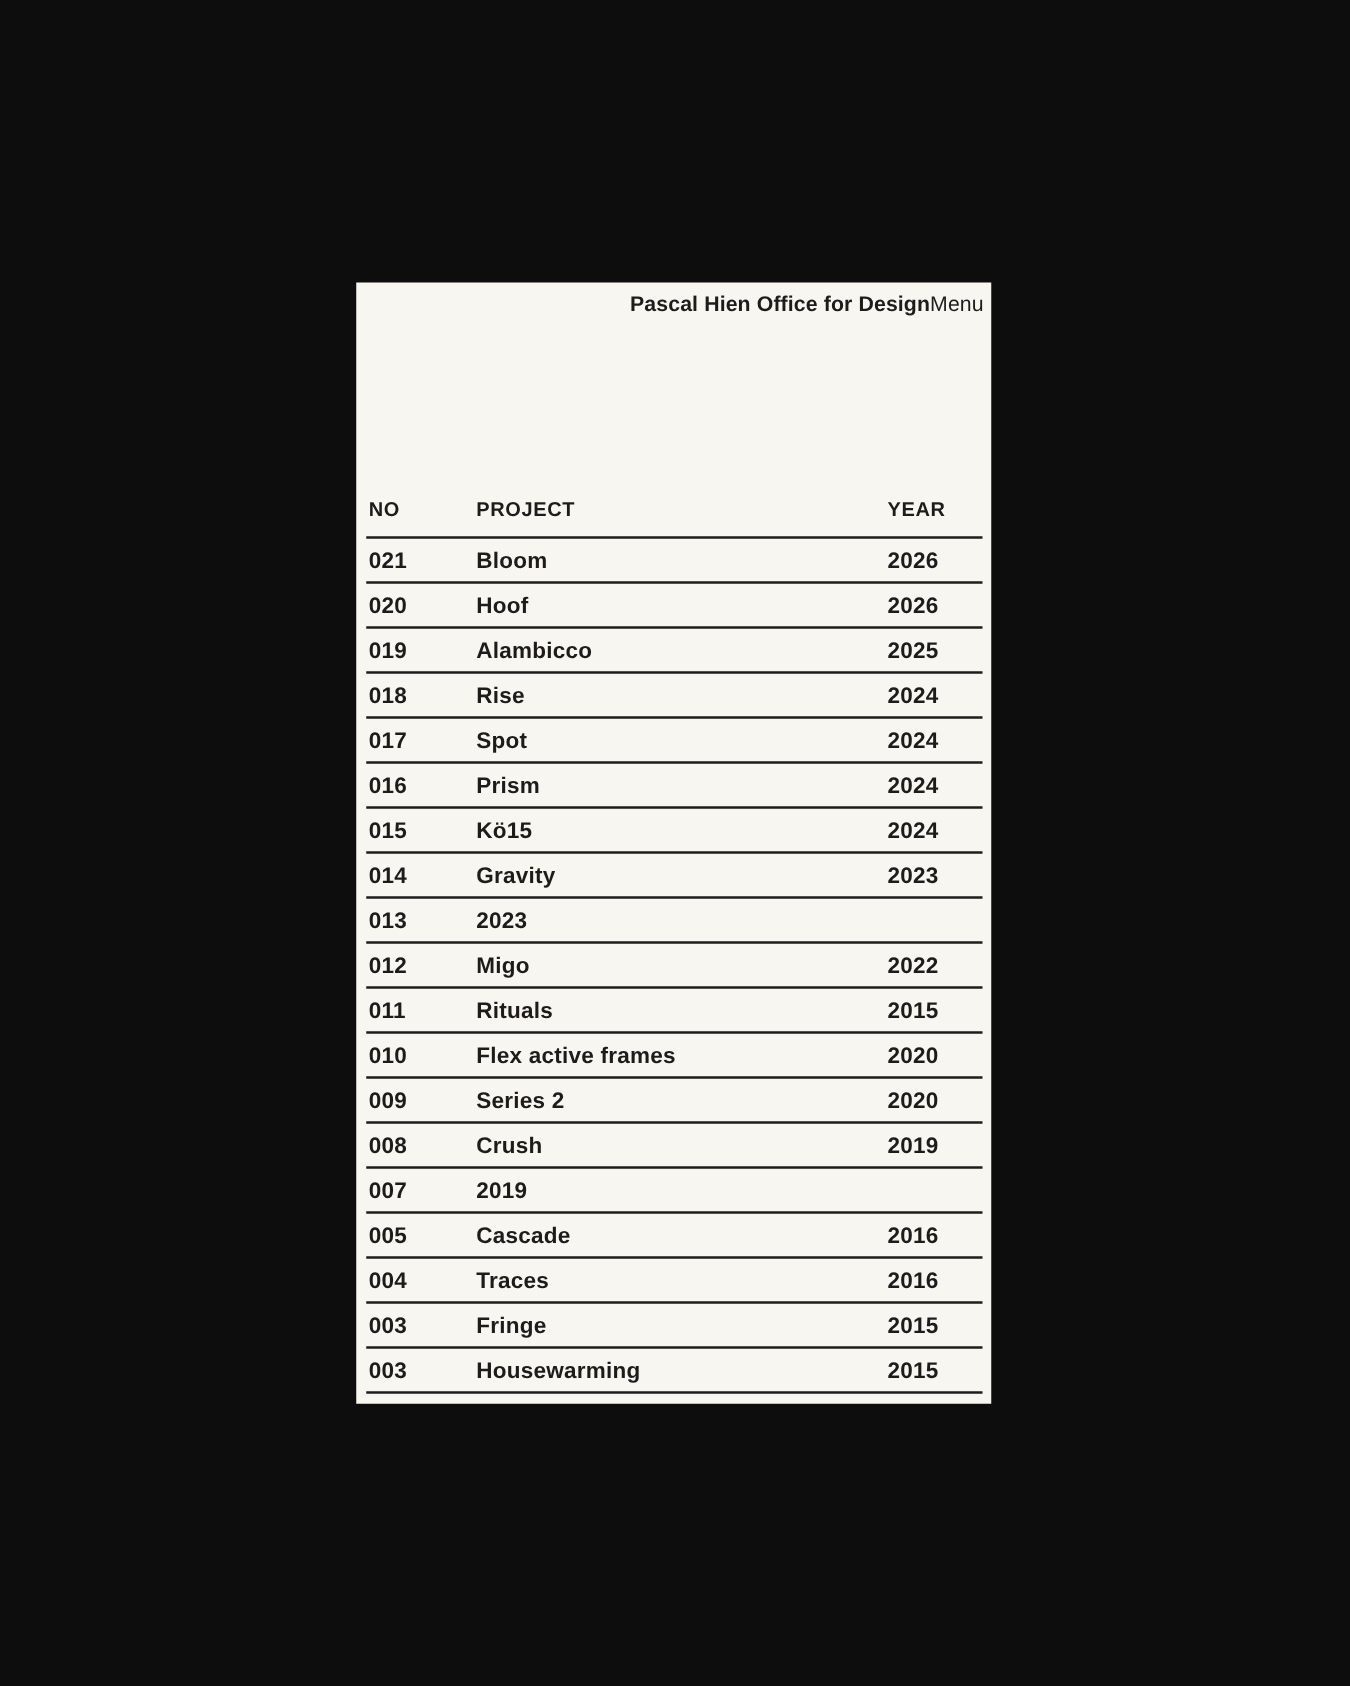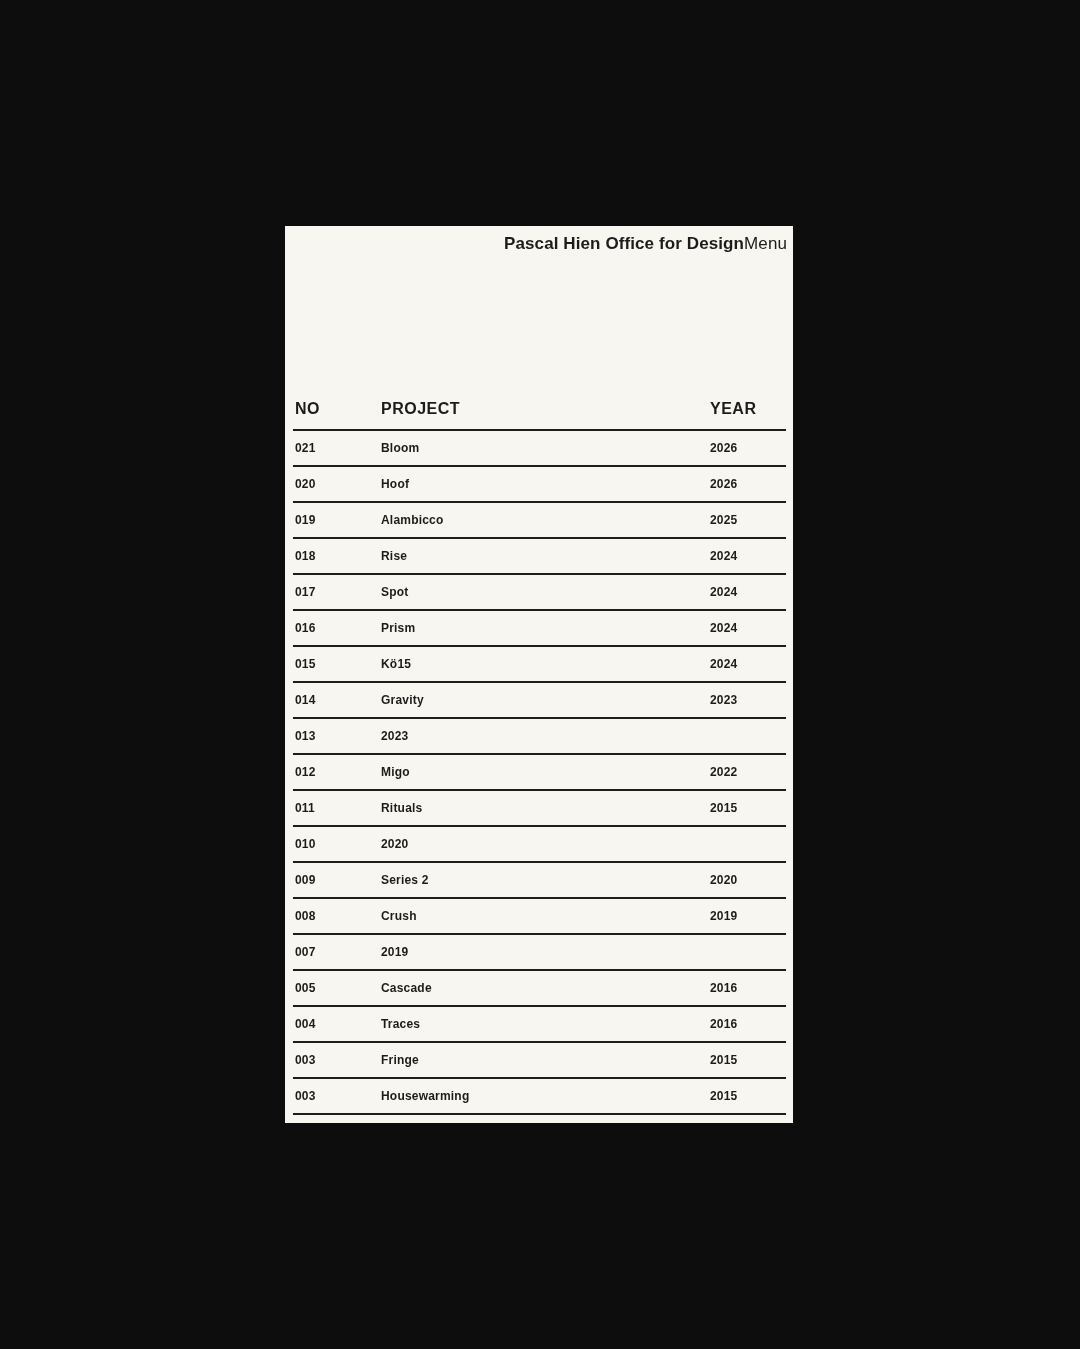--- a/index.html
+++ b/index.html
@@ -78,7 +78,7 @@
     height: 34px;
     align-items: center;
     border-bottom: 2px solid #1e1d1b;
-    font-size: 12px;
+    font-size: 18px;
     font-weight: 700;
     letter-spacing: 0.2px;
     cursor: pointer;

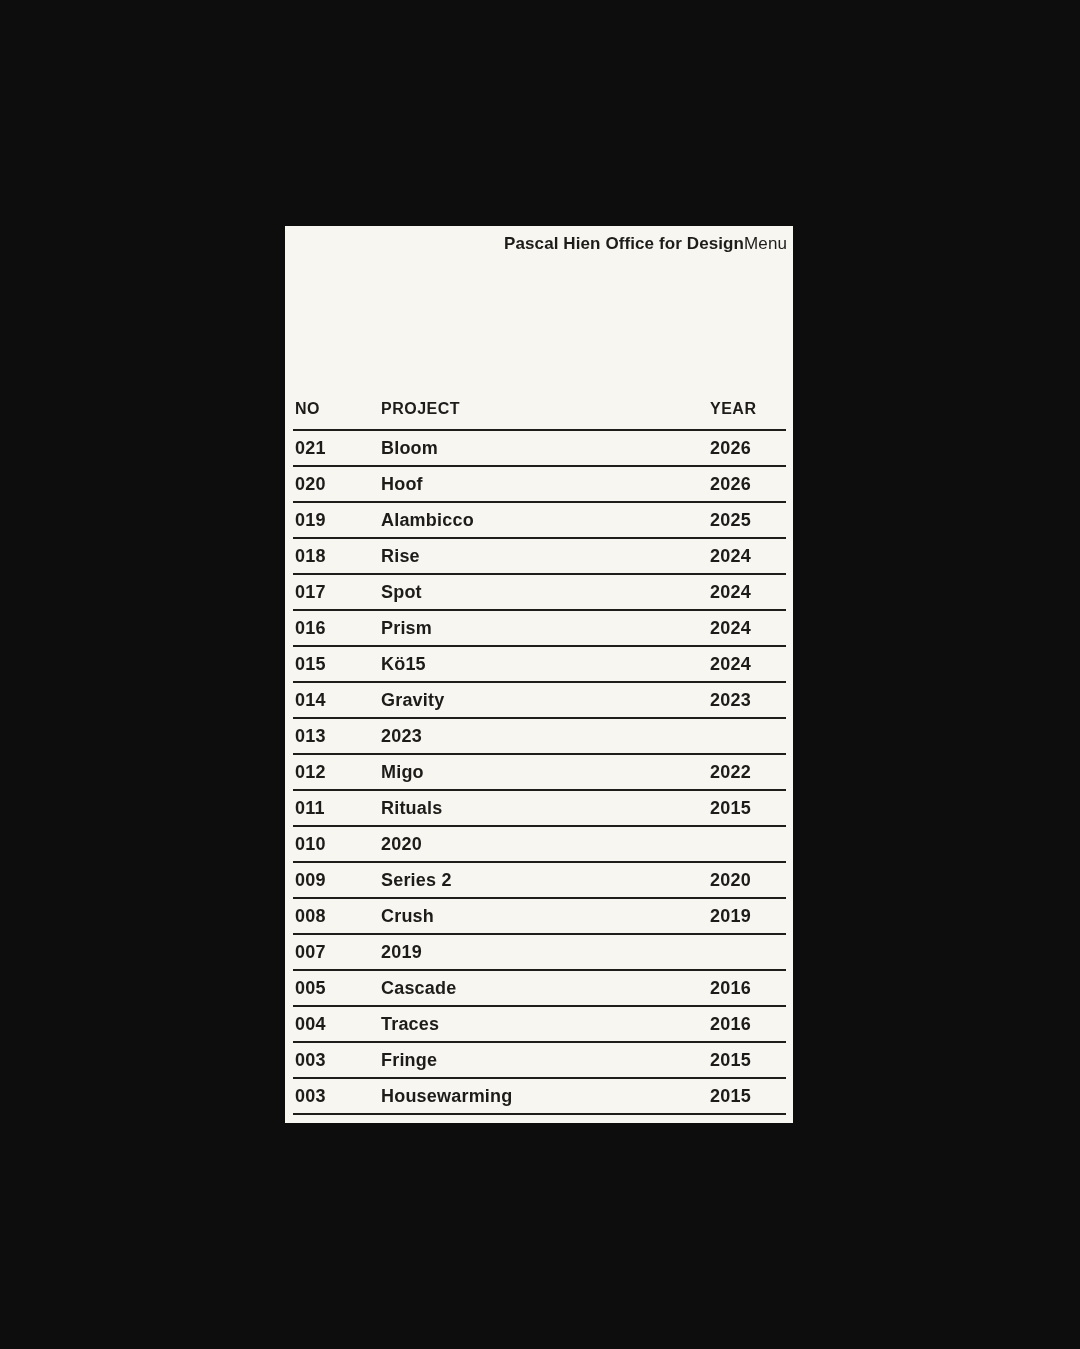--- a/index.html
+++ b/index.html
@@ -166,6 +166,7 @@
           </div>
           <div class="trow">
             <span class="col col-no">010</span>
+            <span class="col col-project">Flex active frames</span>
             <span class="col col-year">2020</span>
           </div>
           <div class="trow">

